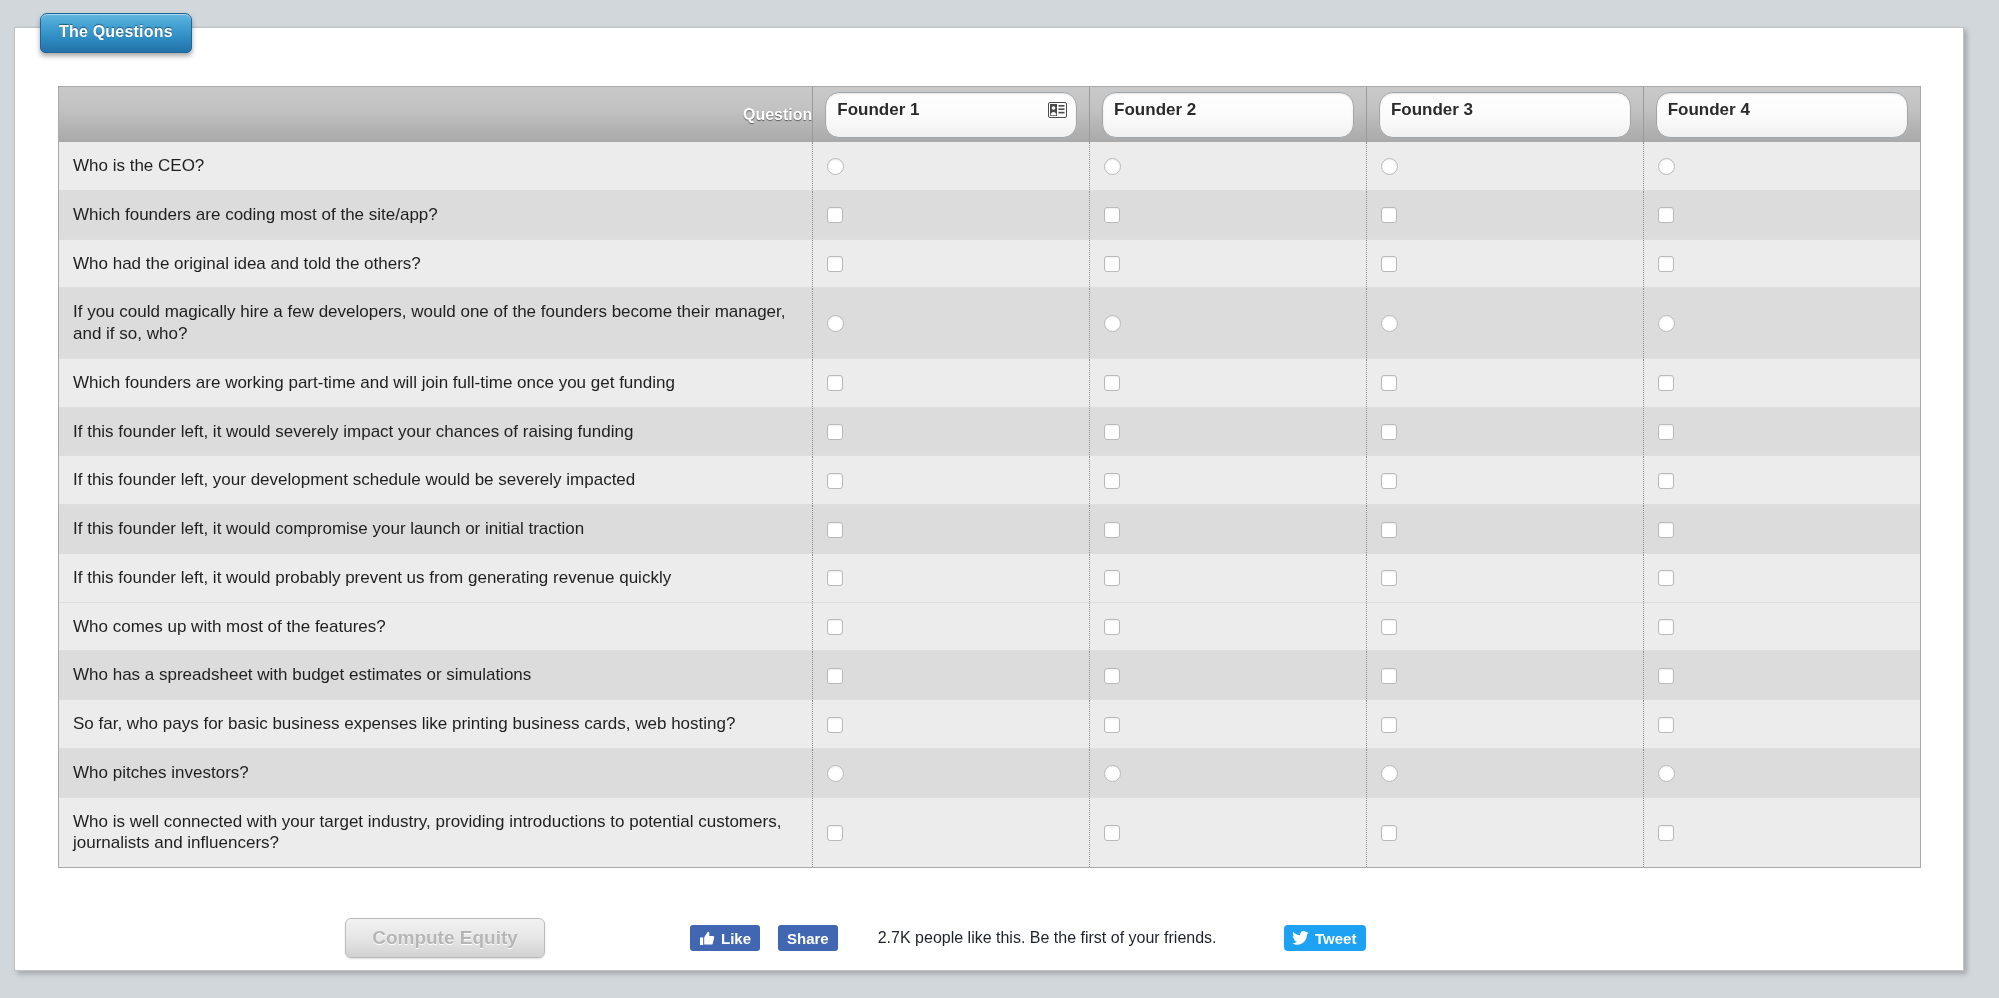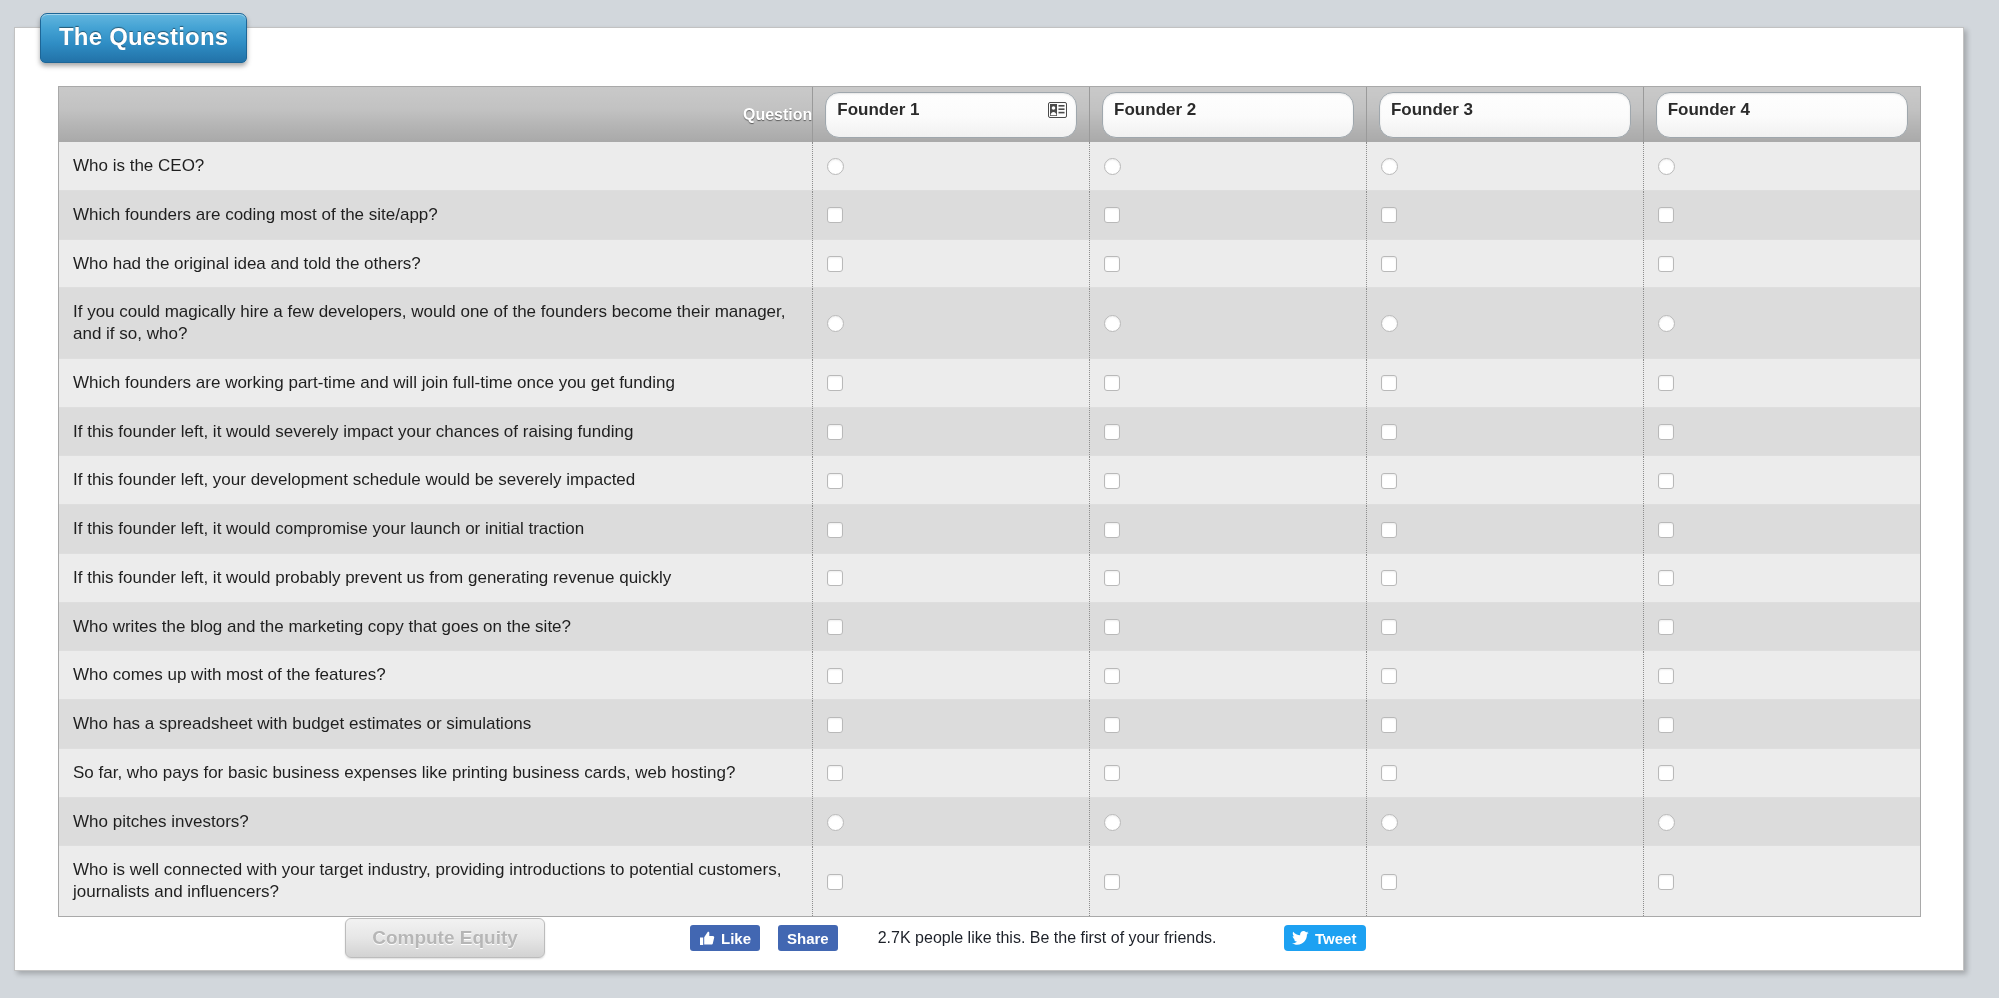--- a/index.html
+++ b/index.html
@@ -34,7 +34,7 @@
     background: linear-gradient(to bottom, #63b6de 0%, #45a3d4 28%, #2f8dc4 62%, #2272a8 100%);
     border: 1px solid #1d6697;
     color: #ffffff;
-    font-size: 24px;
+    font-size: 16px;
     font-weight: bold;
     letter-spacing: 0.2px;
     text-shadow: 0 -1px 1px rgba(0,0,0,0.45);

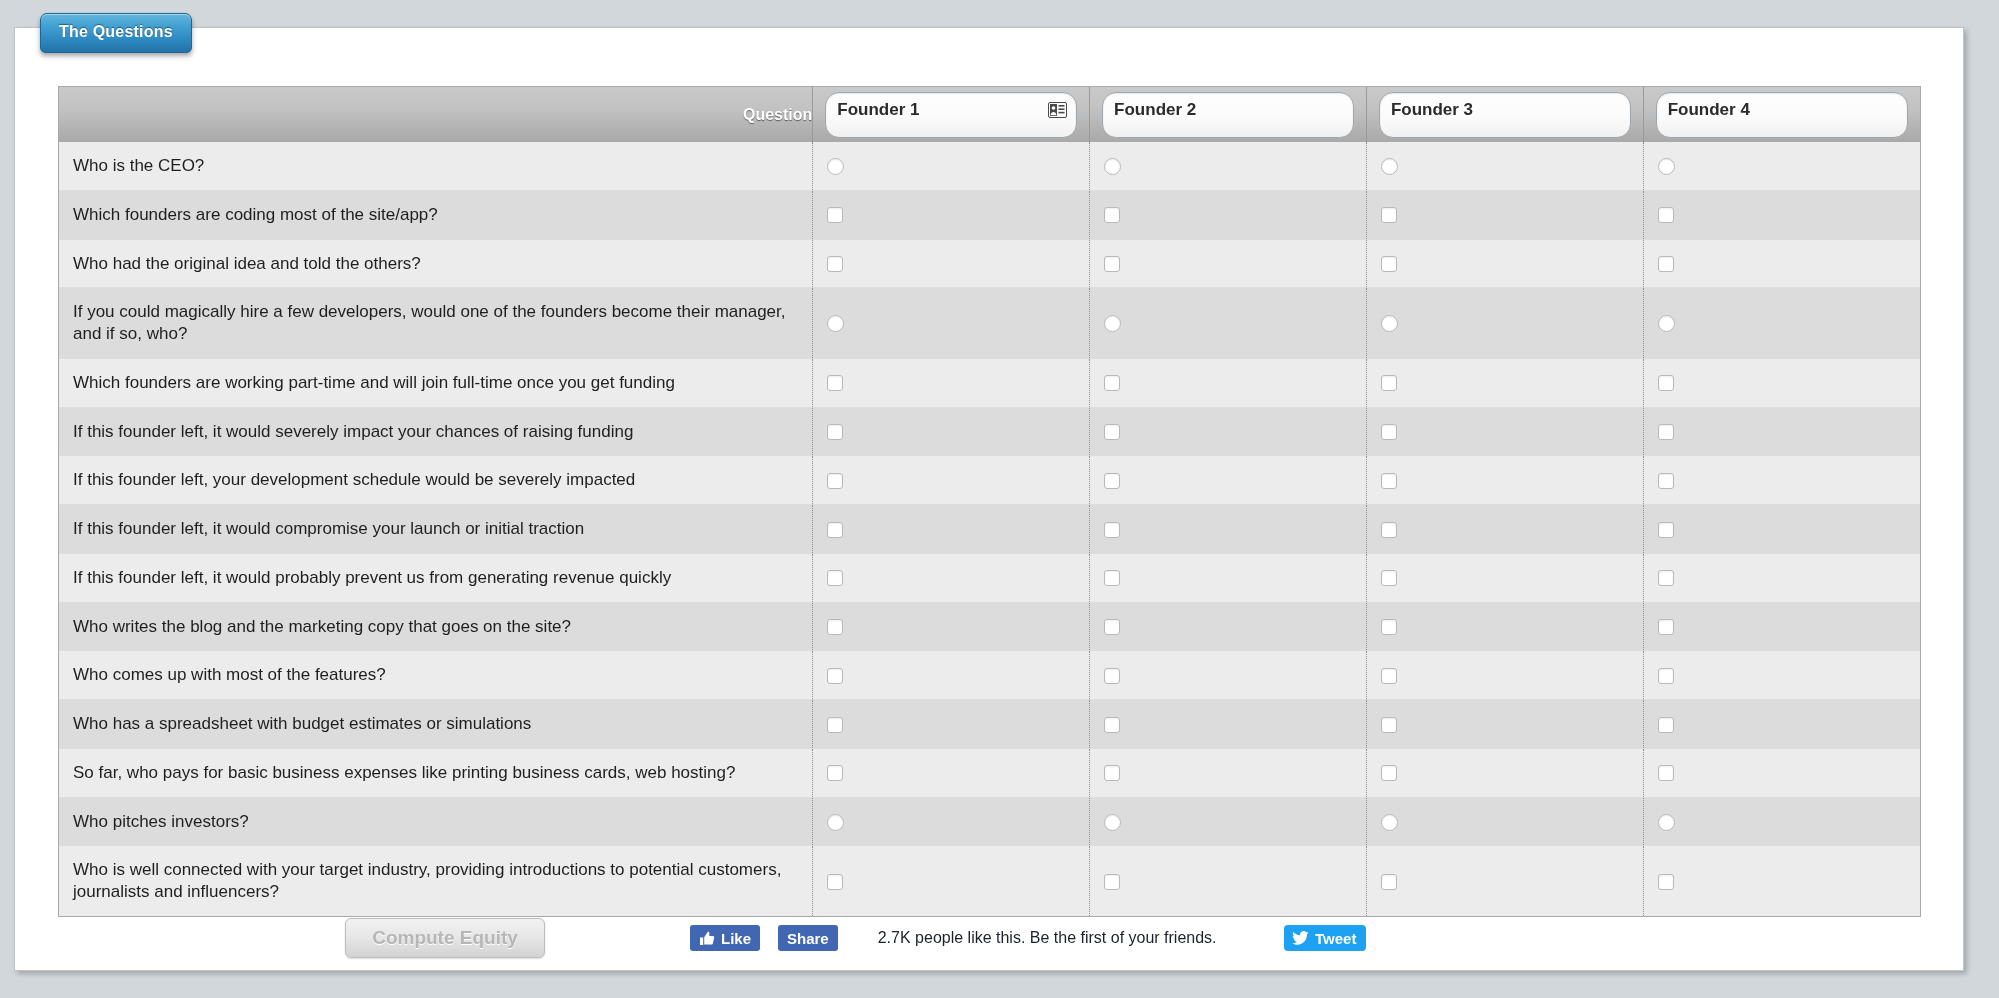--- a/index.html
+++ b/index.html
@@ -320,13 +320,6 @@
             <td class="a-cell"><span class="ctrl check"></span></td>
             <td class="a-cell"><span class="ctrl check"></span></td>
           </tr>
-          <tr class="even">
-            <td class="q-cell">Who writes the blog and the marketing copy that goes on the site?</td>
-            <td class="a-cell"><span class="ctrl check"></span></td>
-            <td class="a-cell"><span class="ctrl check"></span></td>
-            <td class="a-cell"><span class="ctrl check"></span></td>
-            <td class="a-cell"><span class="ctrl check"></span></td>
-          </tr>
           <tr class="odd">
             <td class="q-cell">Who comes up with most of the features?</td>
             <td class="a-cell"><span class="ctrl check"></span></td>

